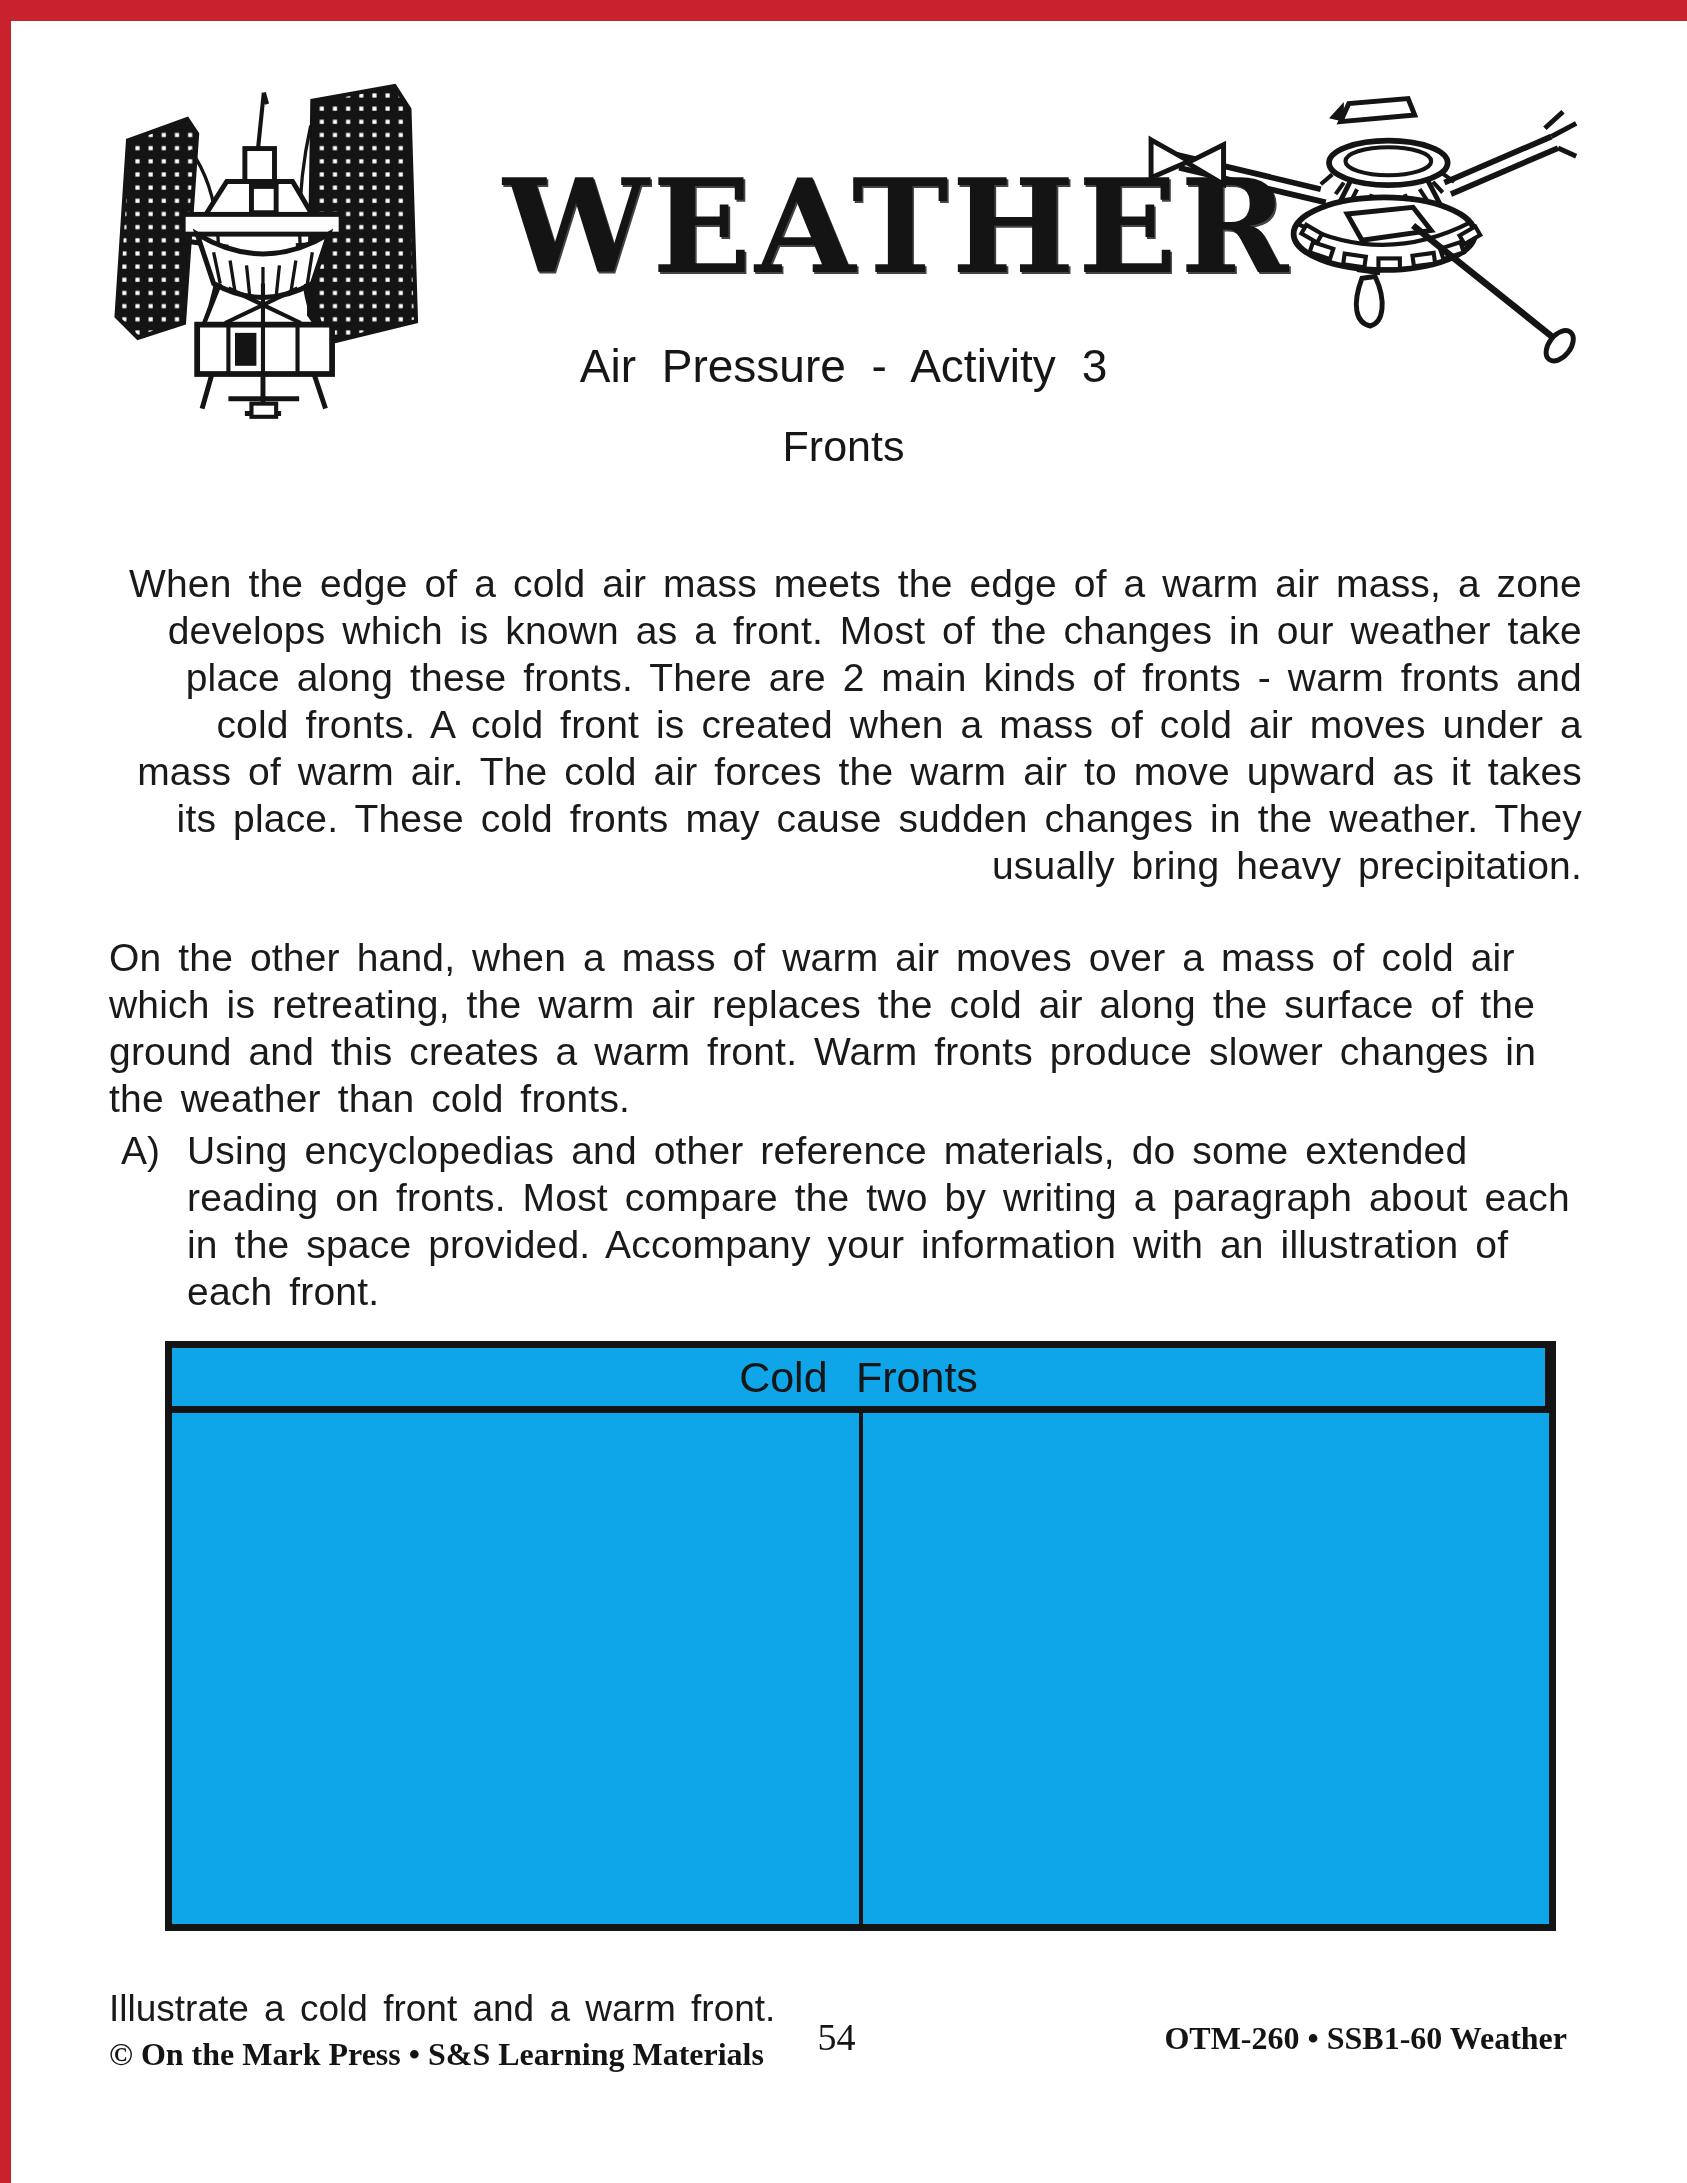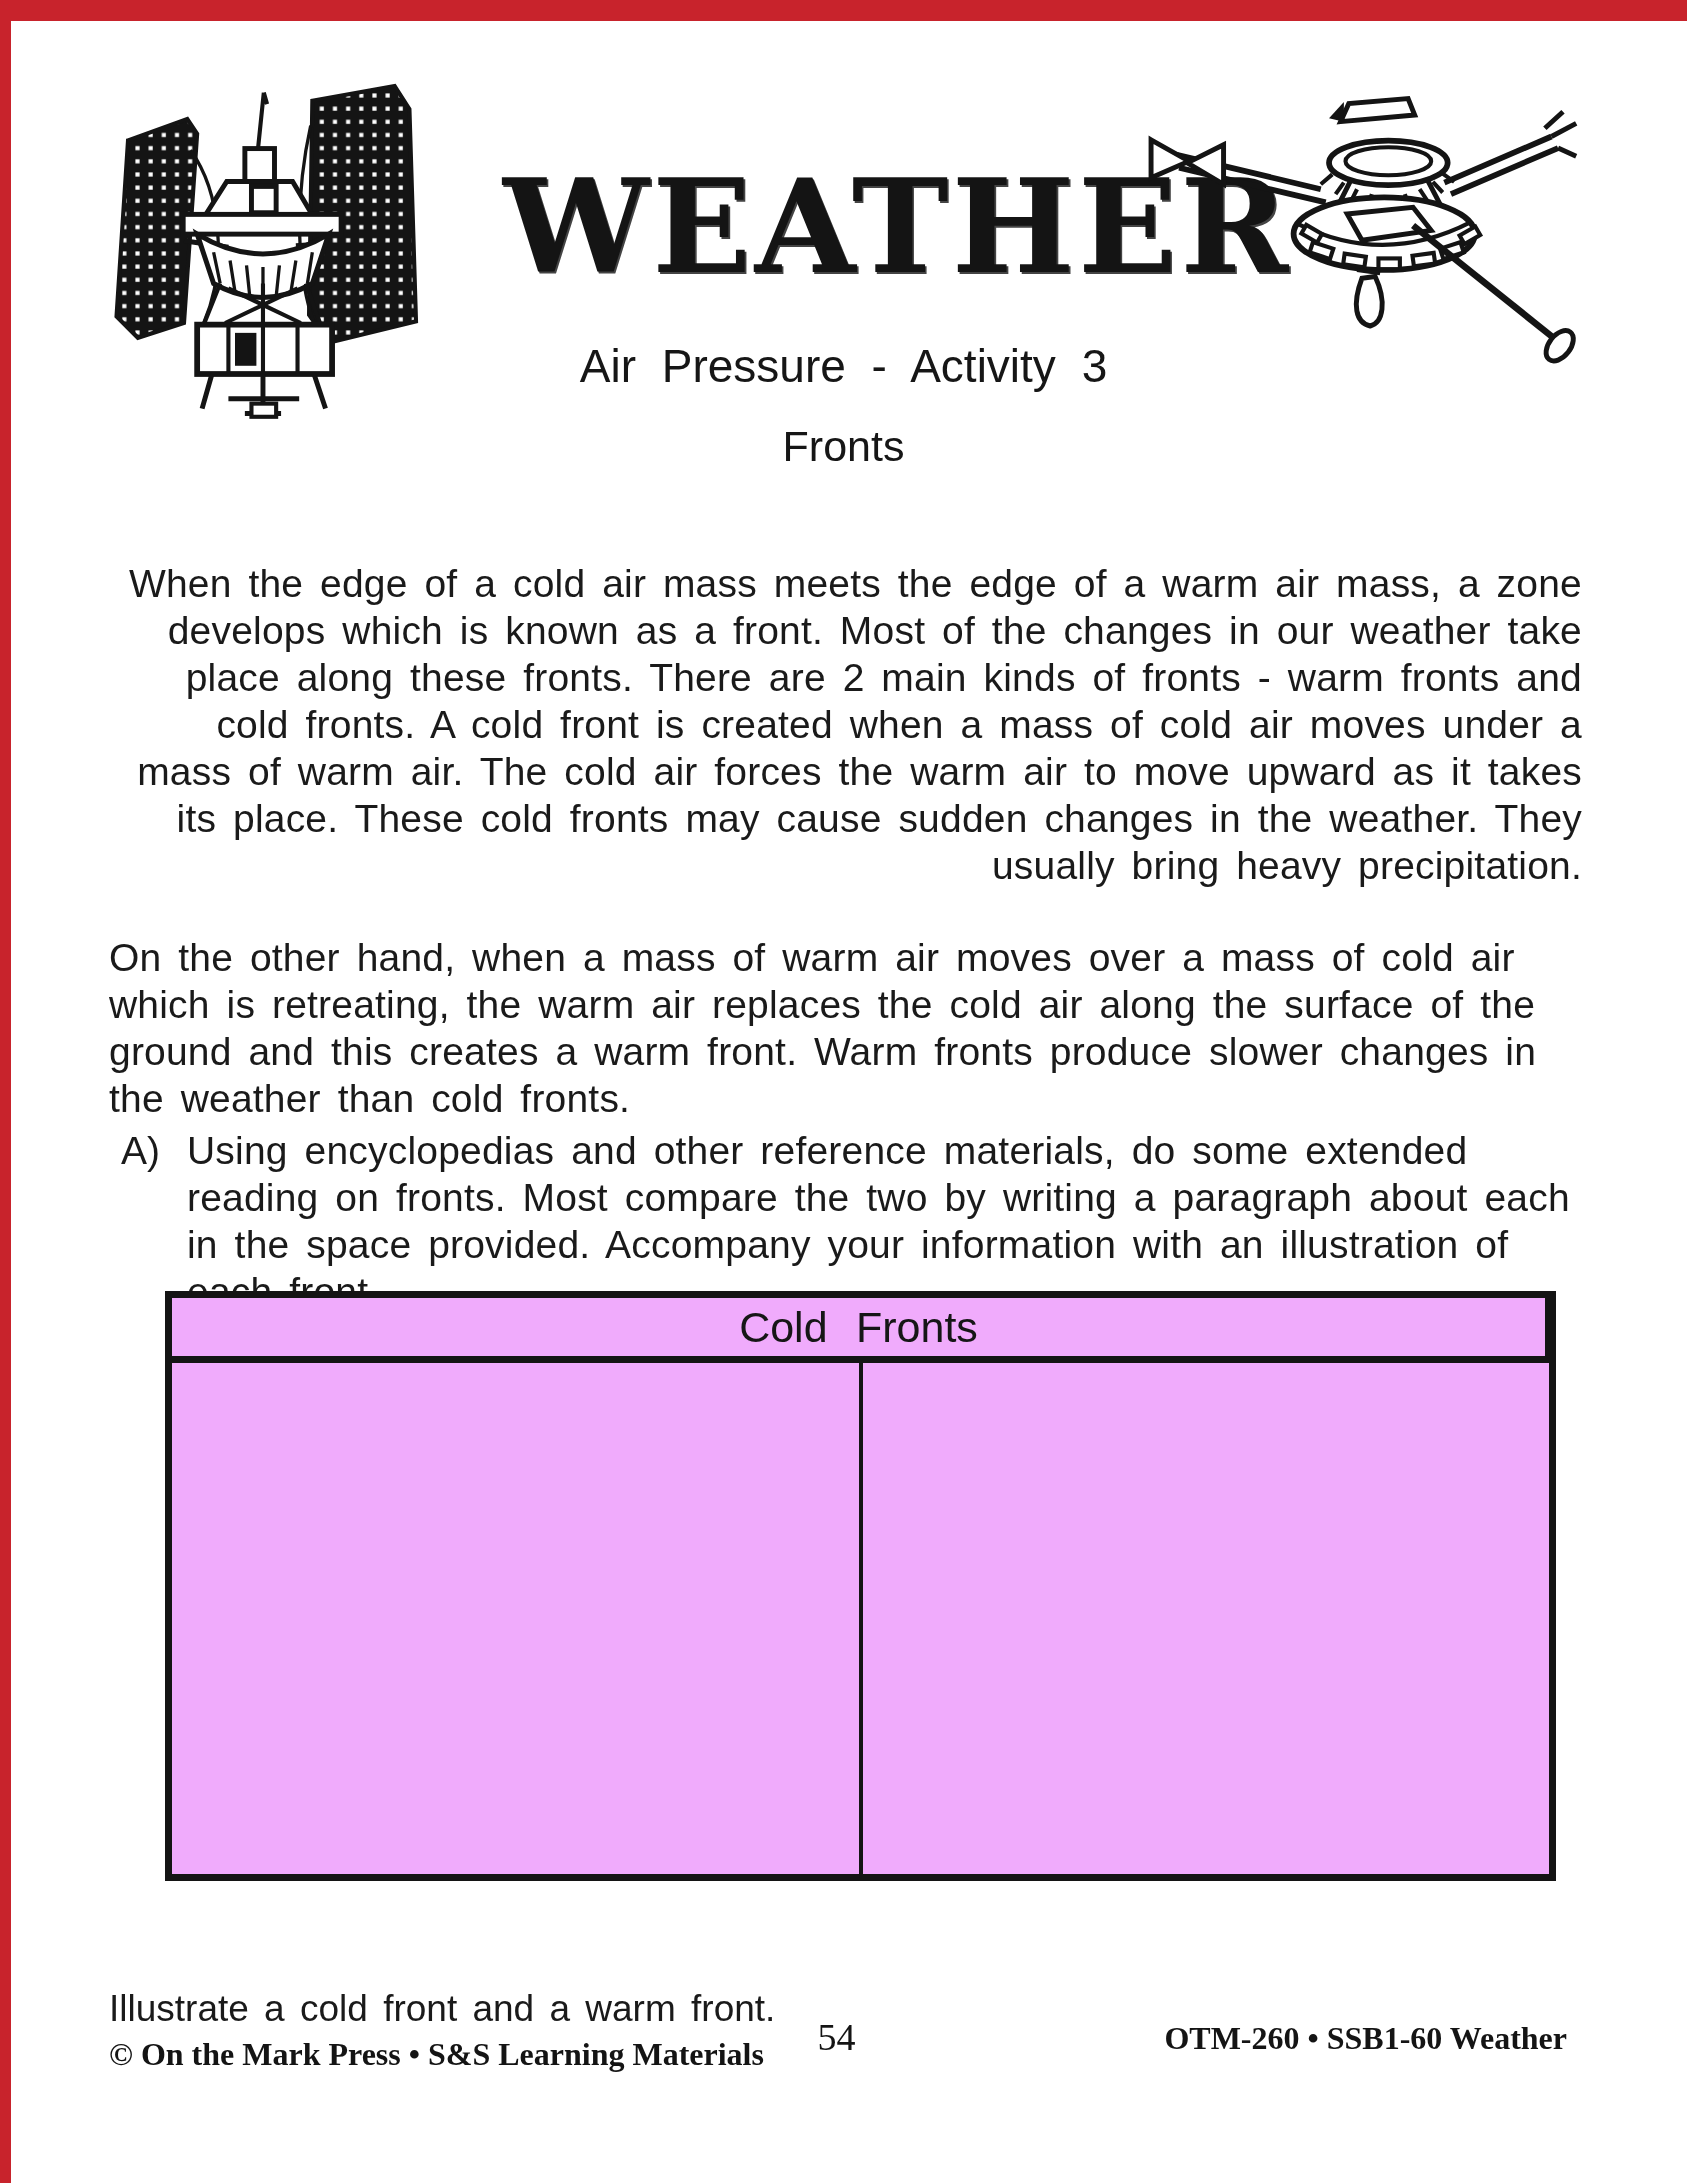--- a/index.html
+++ b/index.html
@@ -39,8 +39,8 @@
     flex:1;font-size:39px;line-height:47px;letter-spacing:0.2px;word-spacing:5.8px;color:#1a1a1a;
   }
   .fronts-table{
-    position:absolute;left:165px;top:1291px;width:1391px;height:590px;
-    border:7.4px solid #141414;box-sizing:border-box;background:#f0abfc;
+    position:absolute;left:165px;top:1341px;width:1391px;height:590px;
+    border:7.4px solid #141414;box-sizing:border-box;background:#0ea5e9;
     display:flex;flex-direction:column;
   }
   .table-header-row{display:flex;flex:0 0 58px;border-bottom:7.4px solid #141414;}

